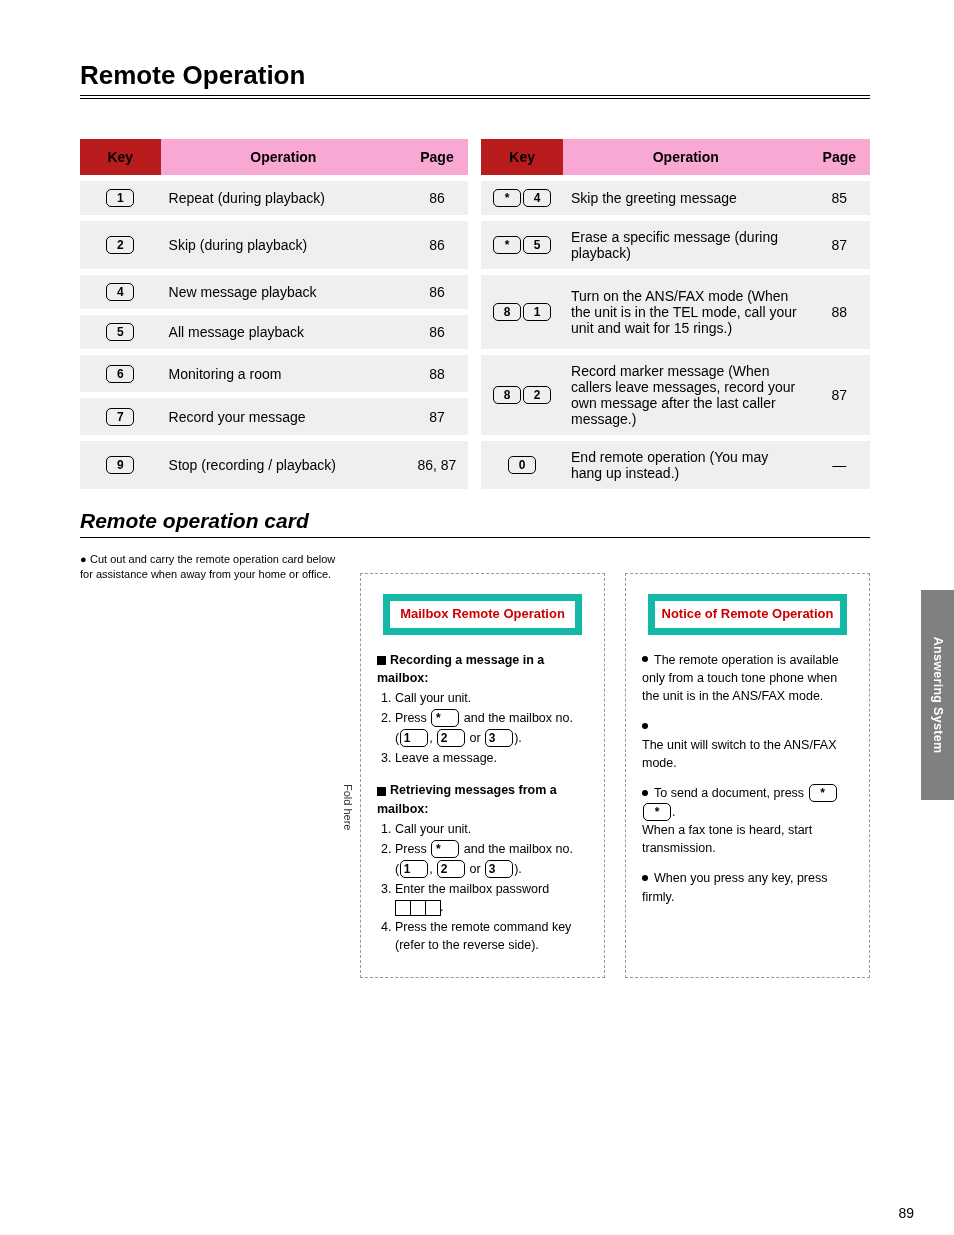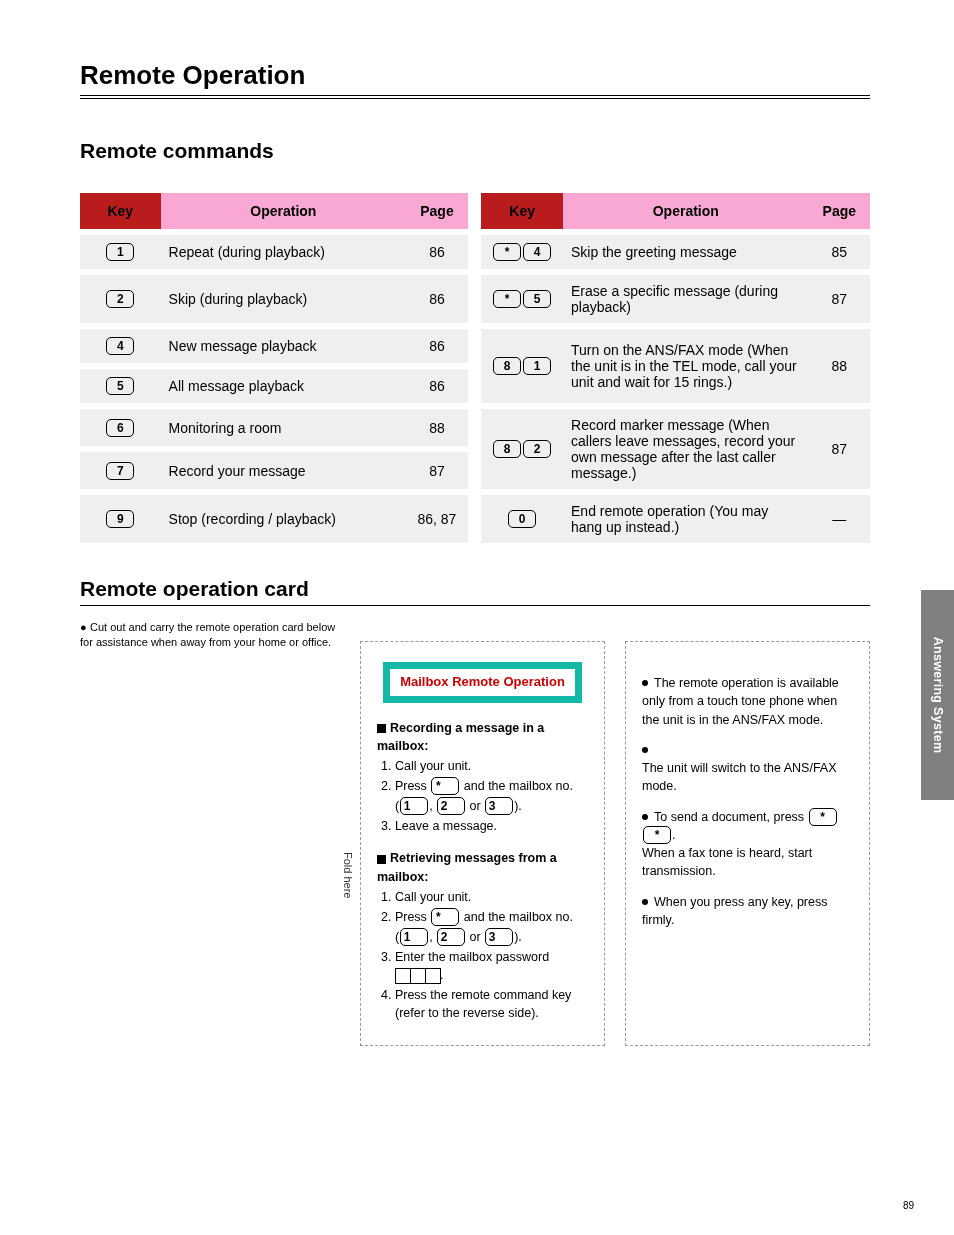--- a/index.html
+++ b/index.html
@@ -45,7 +45,6 @@
   <div class="top-title">Remote Operation</div>
   <div class="double-rule"></div>
 
-  <div class="cmd-title">Remote commands</div>
 
   <table class="cmd">
     <tbody>

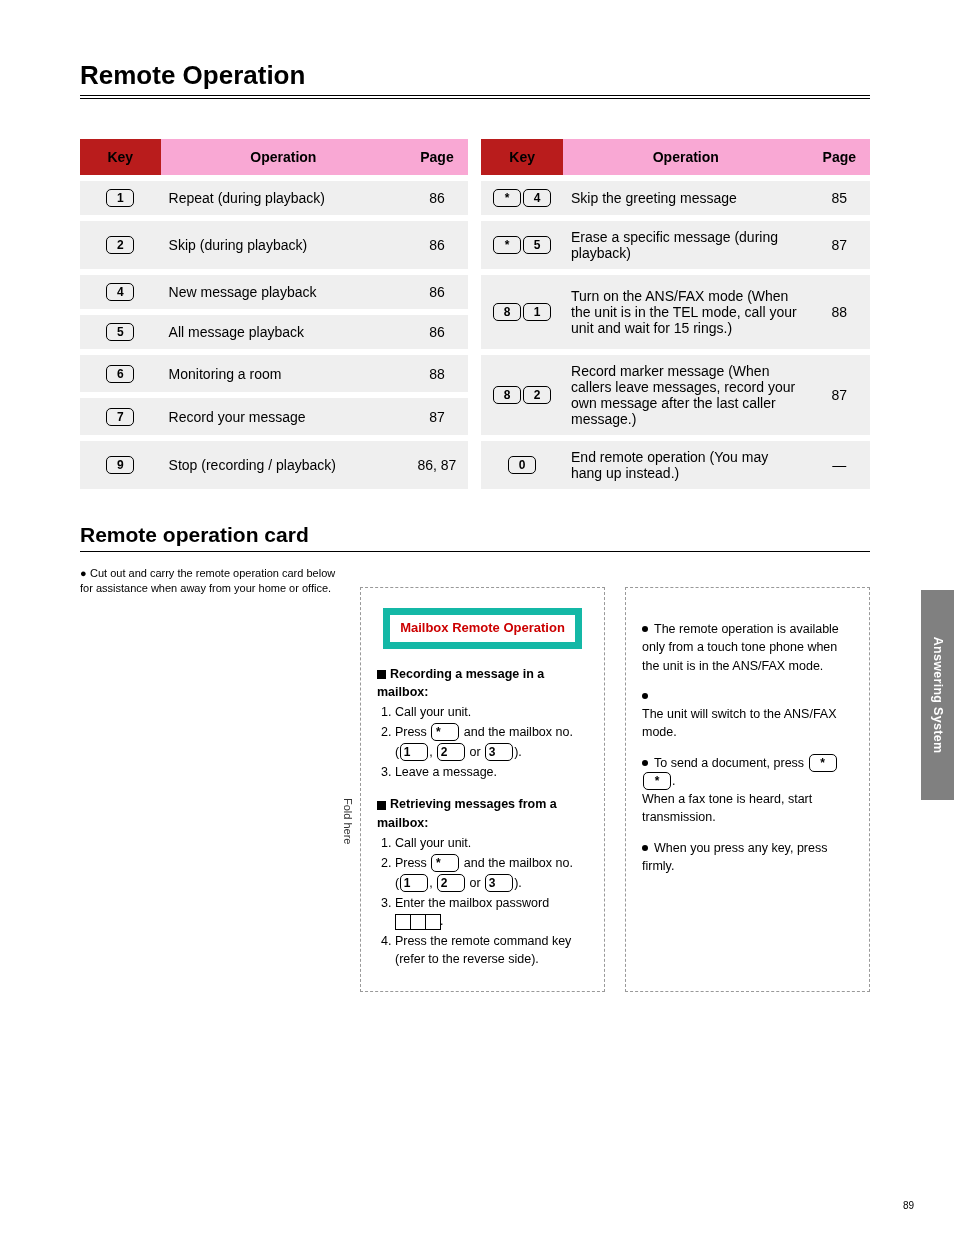--- a/index.html
+++ b/index.html
@@ -18,7 +18,7 @@
 
   .kbtn{display:inline-block;min-width:18px;border:1.5px solid #000;border-radius:5px;padding:0 4px;font-size:12px;font-weight:bold;text-align:center;line-height:16px;margin:0 1px;font-family:Arial,sans-serif;}
 
-  .card-title{font-size:21px;font-weight:bold;margin:34px 0 0 0;}
+  .card-title{font-size:21px;font-weight:bold;margin:20px 0 0 0;font-style:italic;}
   .rule{border-top:1px solid #000;margin:4px 0 14px 0;}
   .note{font-size:11px;line-height:1.4;max-width:270px;}
   .note .bul{display:inline-block;width:10px;}

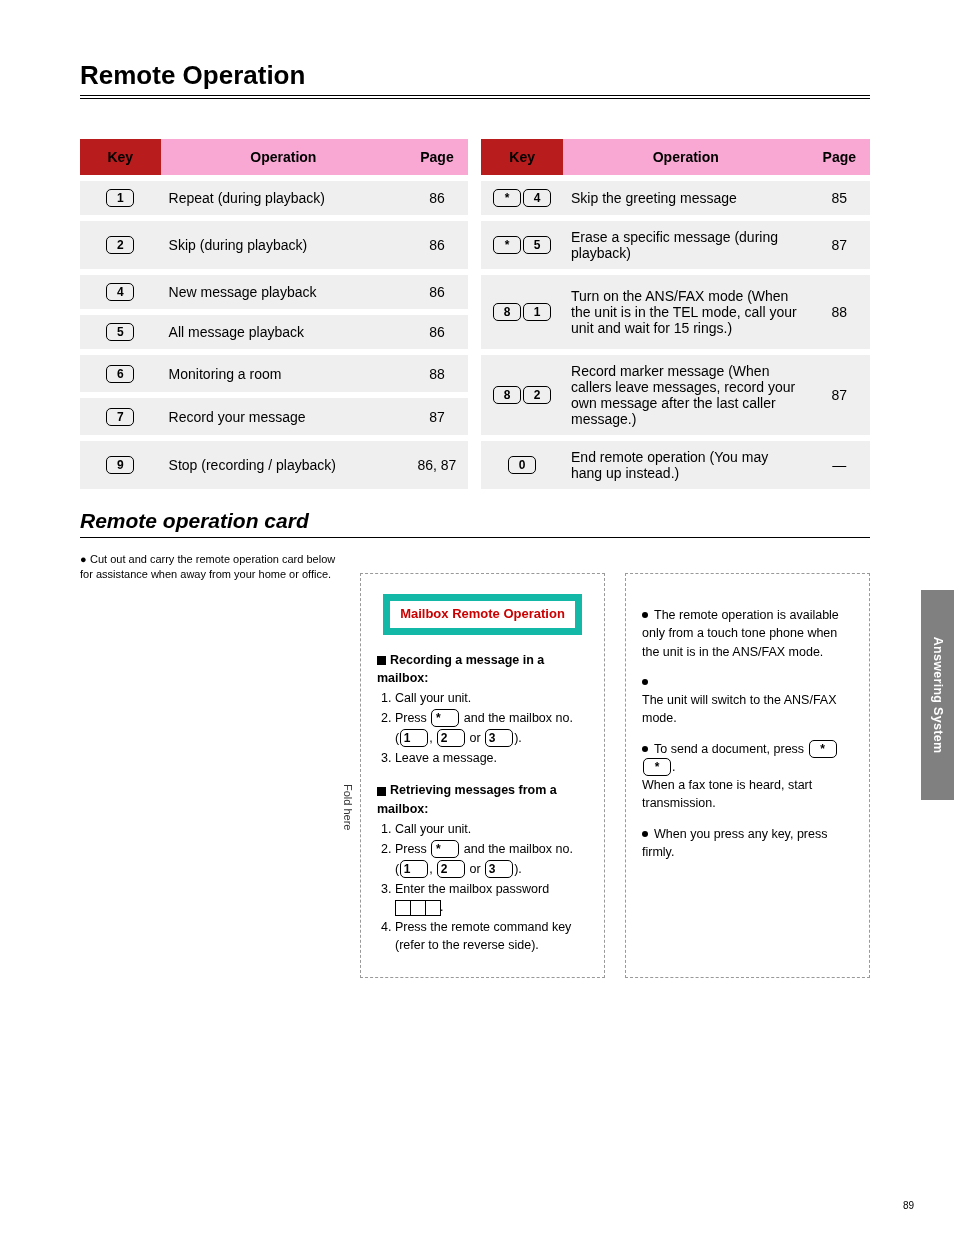--- a/index.html
+++ b/index.html
@@ -153,6 +153,7 @@
     </div>
 
     <div class="card">
+      <div class="card-head">Notice of Remote Operation</div>
       <p><span class="dot"></span><span>The remote operation is available only from a touch tone phone when the unit is in the ANS/FAX mode.</span></p>
       <p><span class="dot"></span><br><span>The unit will switch to the ANS/FAX mode.</span></p>
       <p><span class="dot"></span><span>To send a document, press </span><span class="kbtn">*</span><span class="kbtn">*</span><span>.</span><br><span>When a fax tone is heard, start transmission.</span></p>

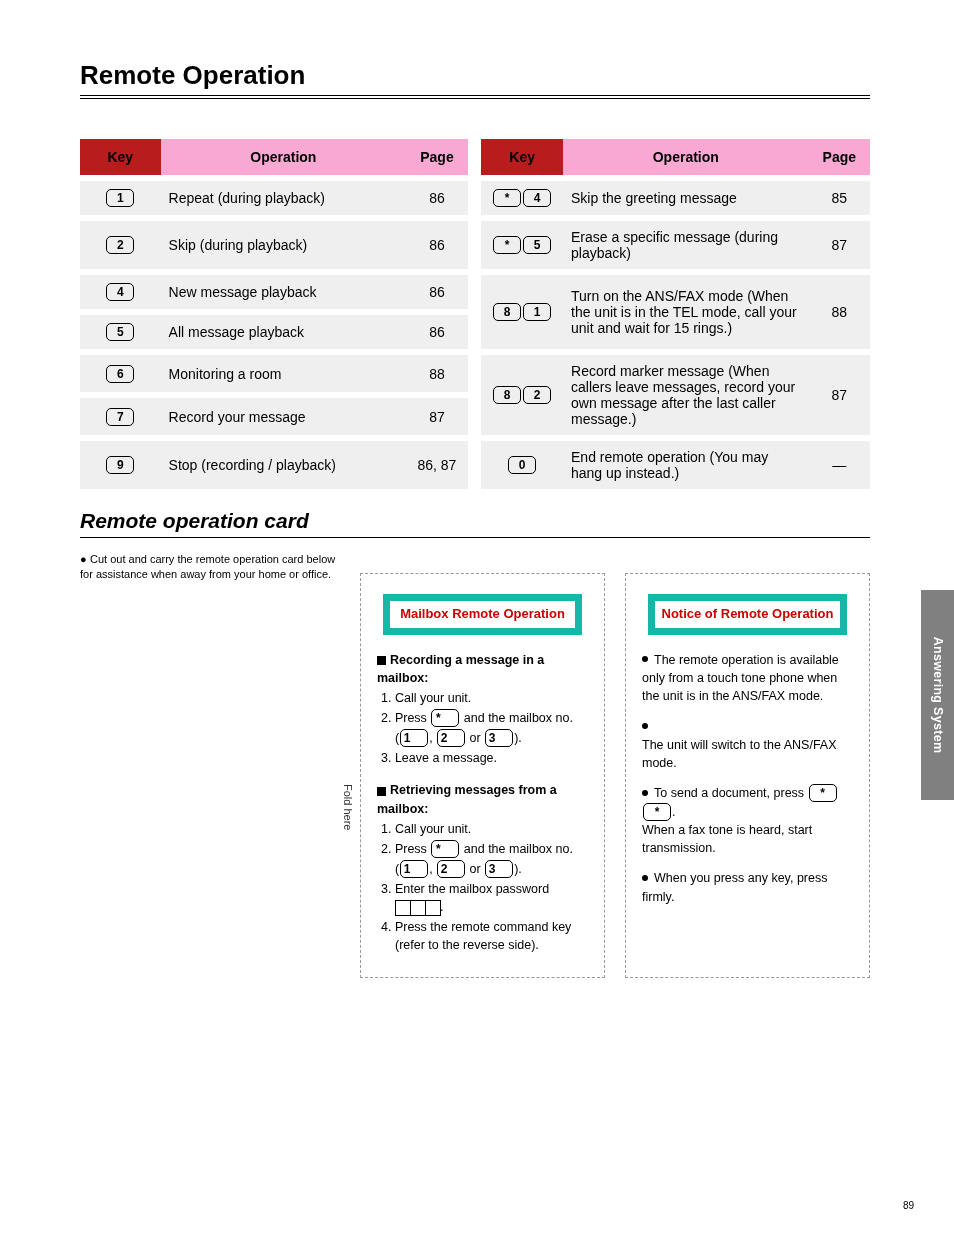--- a/index.html
+++ b/index.html
@@ -36,7 +36,7 @@
 
   .side-tab{position:absolute;right:0;top:590px;width:33px;height:210px;background:#808080;color:#fff;}
   .side-tab span{position:absolute;left:50%;top:50%;transform:translate(-50%,-50%) rotate(90deg);white-space:nowrap;font-size:12.5px;font-weight:bold;letter-spacing:0.3px;}
-  .pgnum{position:absolute;right:40px;bottom:24px;font-size:10px;}
+  .pgnum{position:absolute;right:40px;bottom:14px;font-size:14px;}
 </style>
 </head>
 <body>

